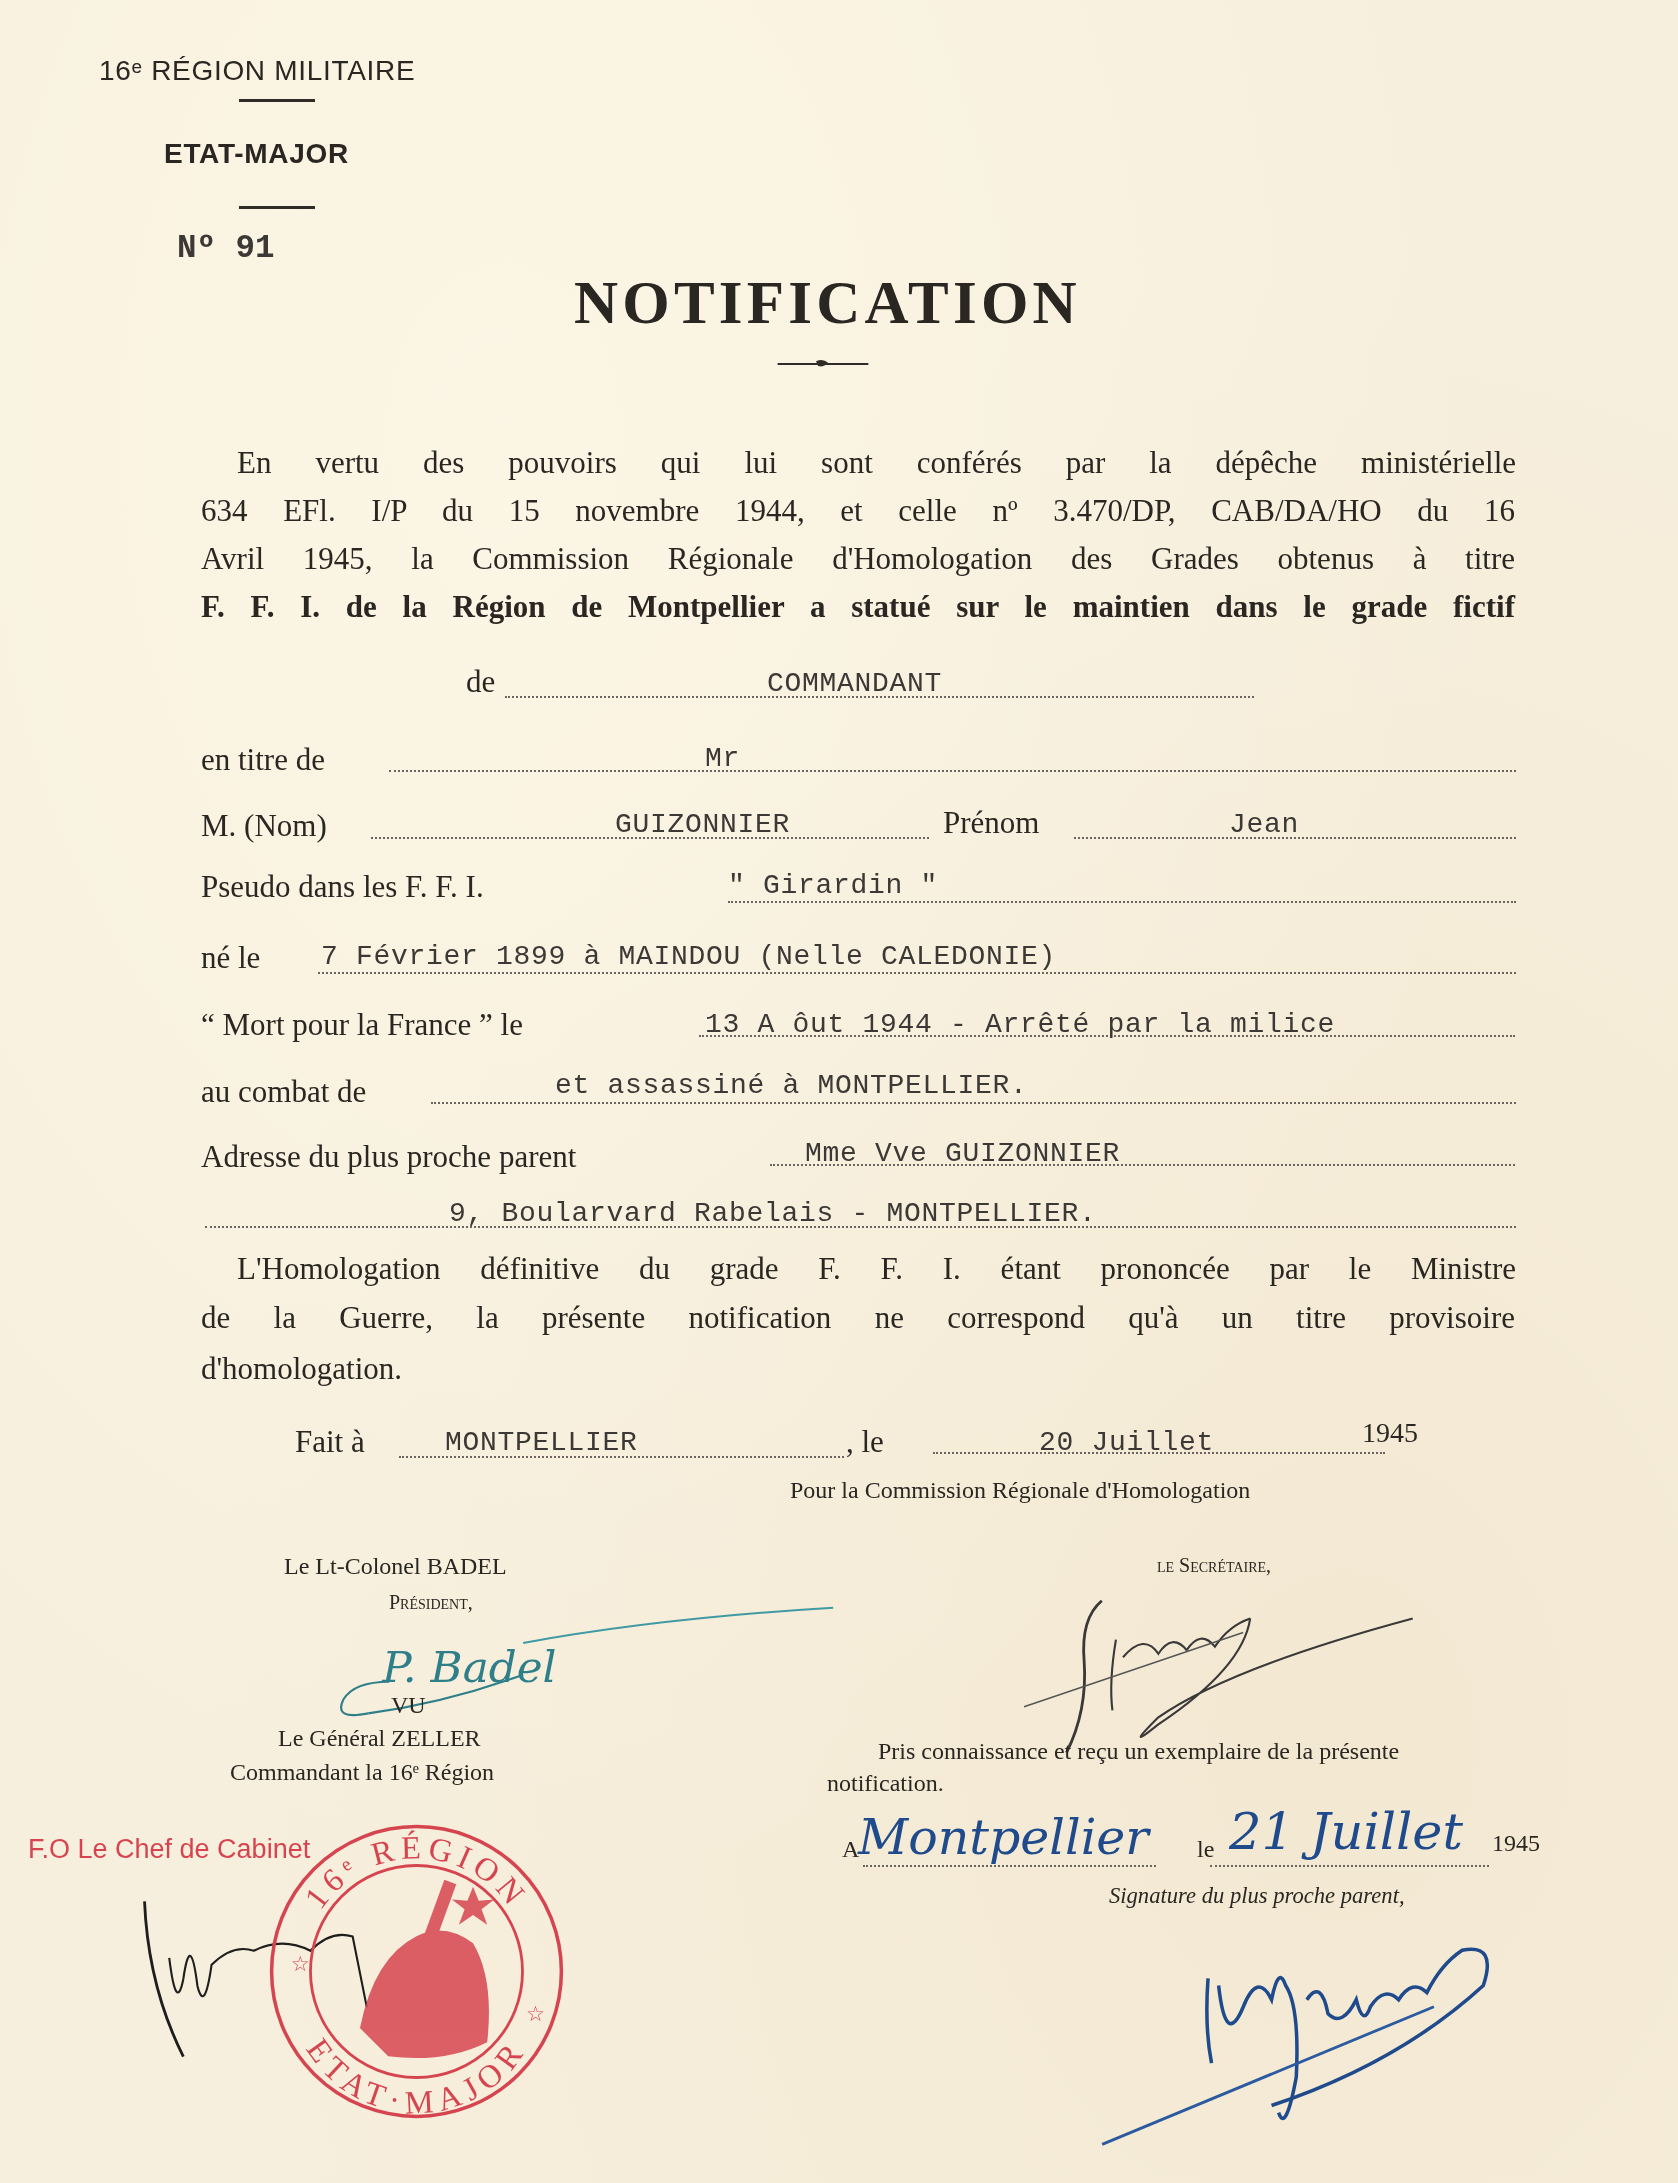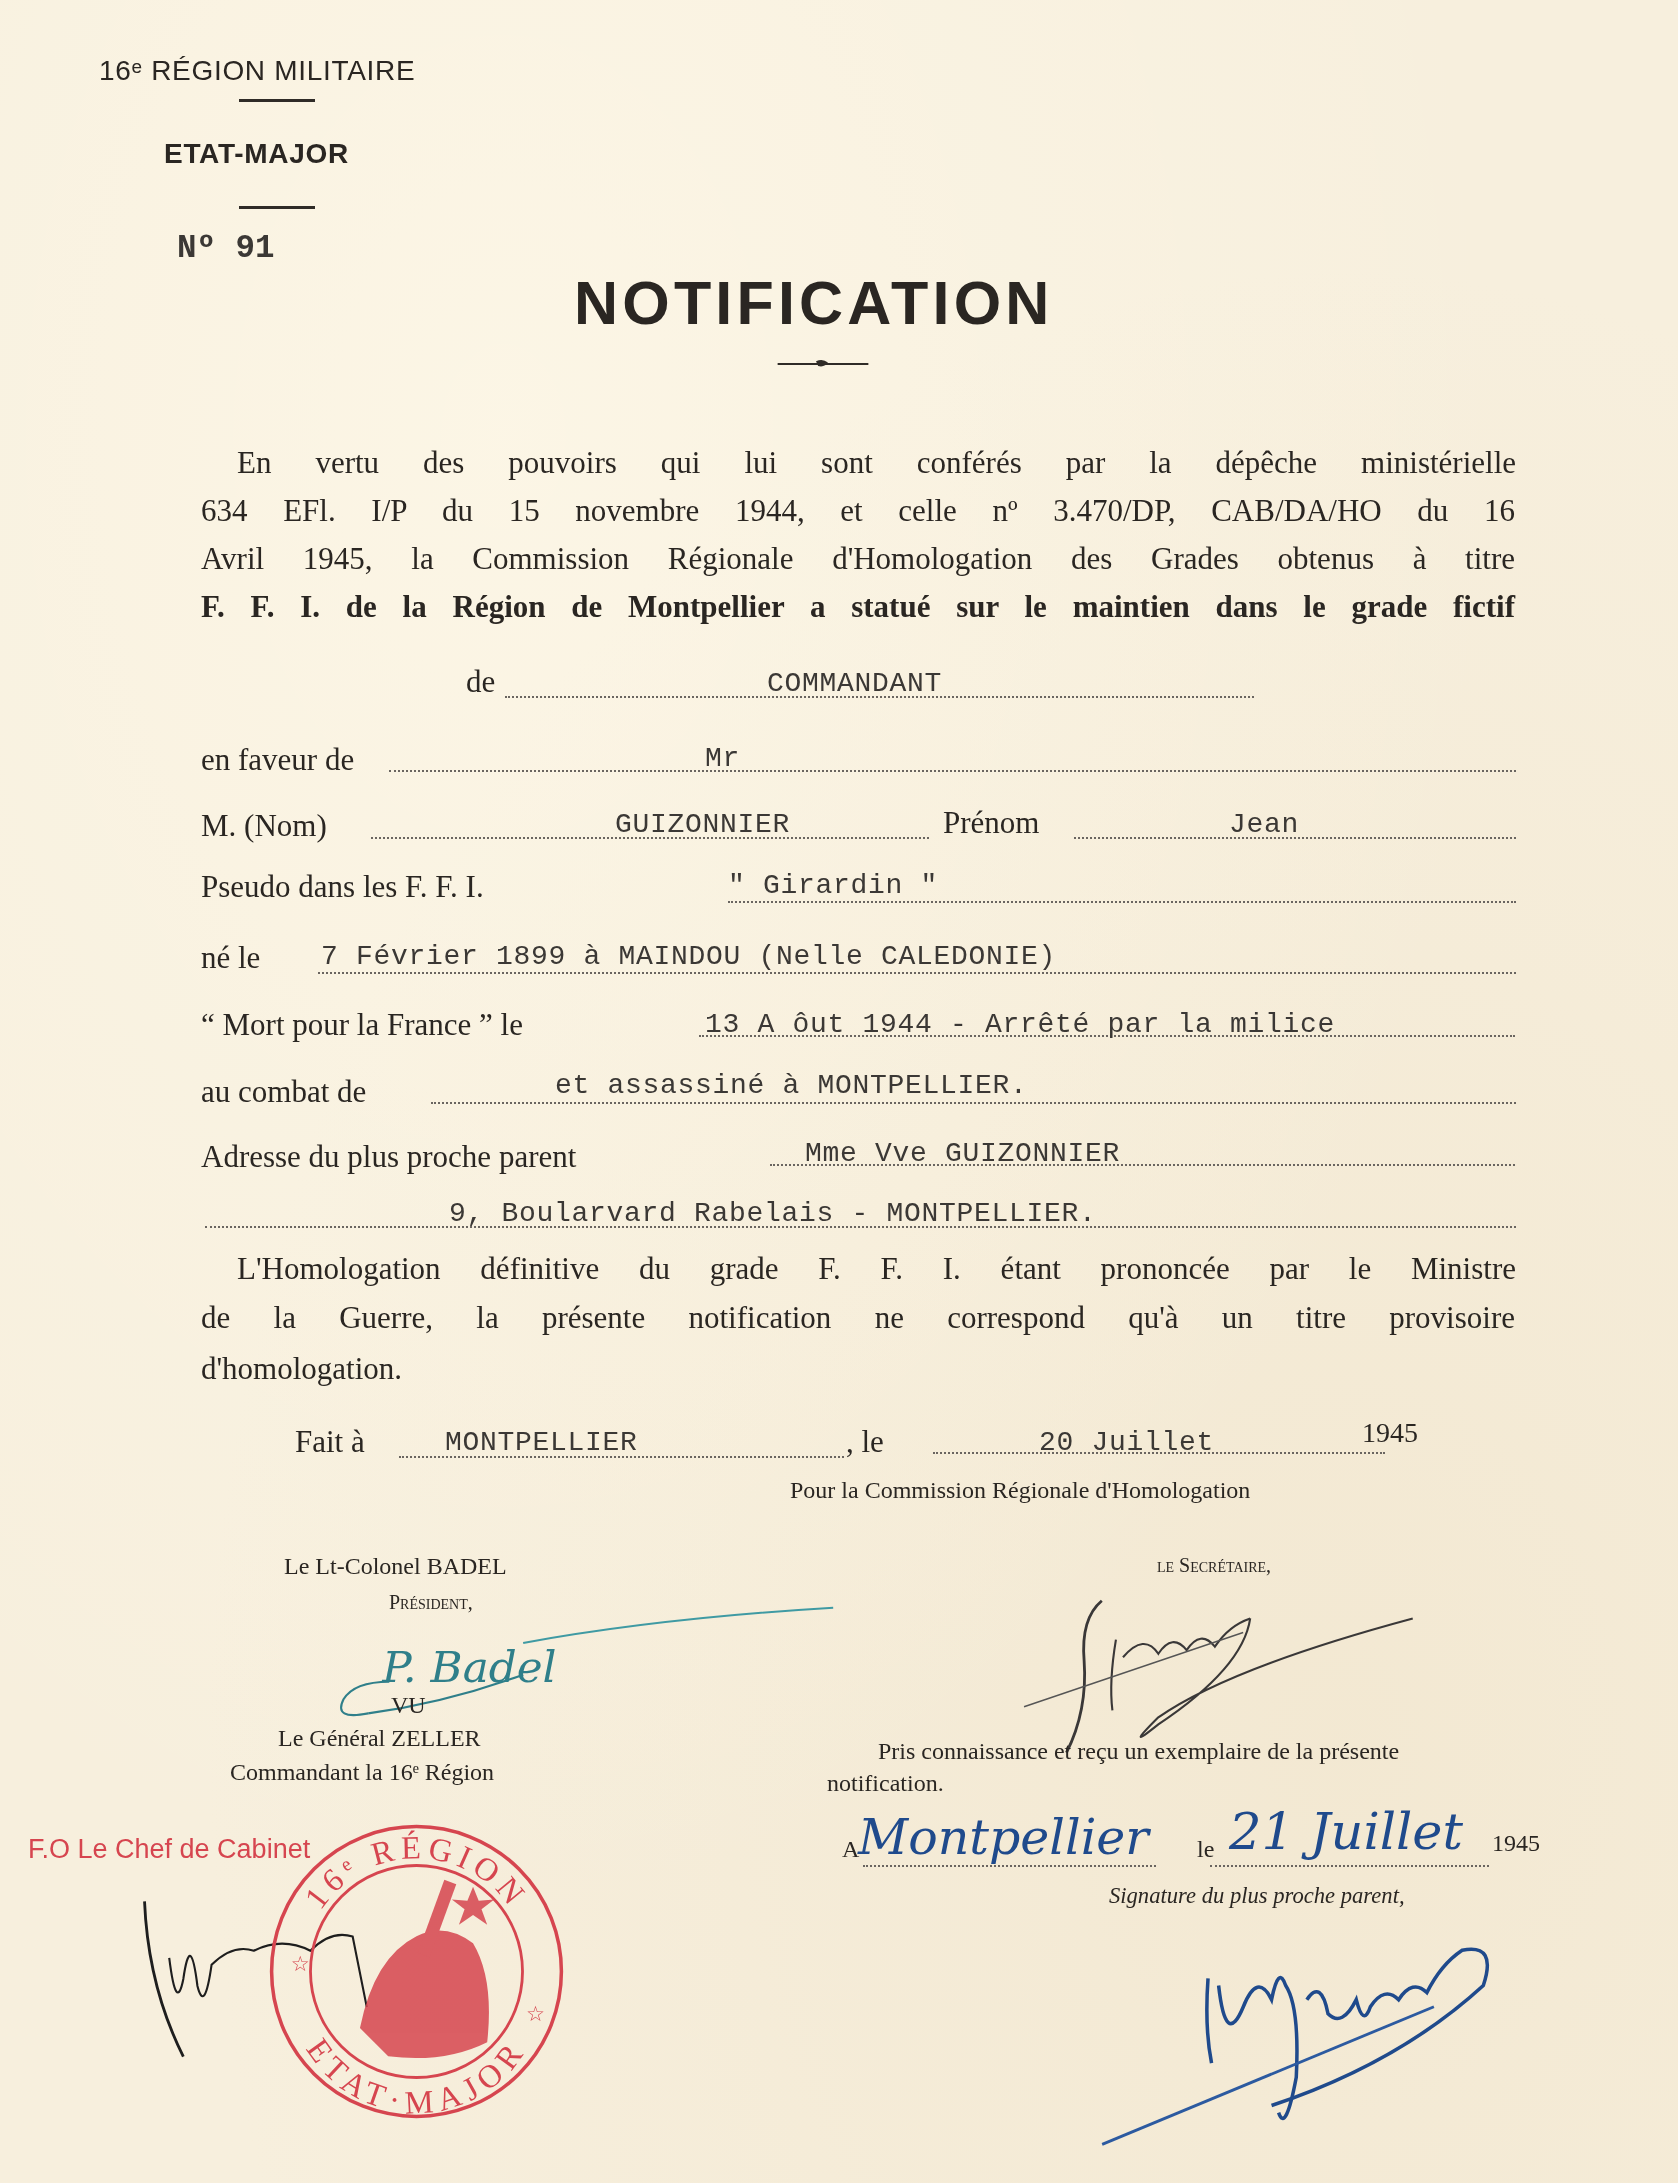--- a/index.html
+++ b/index.html
@@ -20,7 +20,7 @@
   .hdr2 { left:164px; top:138px; font-size:28px; font-weight:bold; letter-spacing:0.7px; }
   .numero { left:177px; top:230px; font-size:32.5px; font-weight:bold; }
   .title { left:574px; top:268px; font-size:61px; font-weight:bold; letter-spacing:4.2px;
-           font-family:Liberation Sans, sans-serif; color:#2a2622; }
+           font-family:Liberation Serif, serif; color:#2a2622; }
   .title-orn { left:777px; top:362px; width:92px; height:4.2px; }
   .para-line { position:absolute; left:201px; width:1314px; text-align:justify; text-align-last:justify; font-size:31px; }
   .para-line.first { left:237px; width:1279px; }

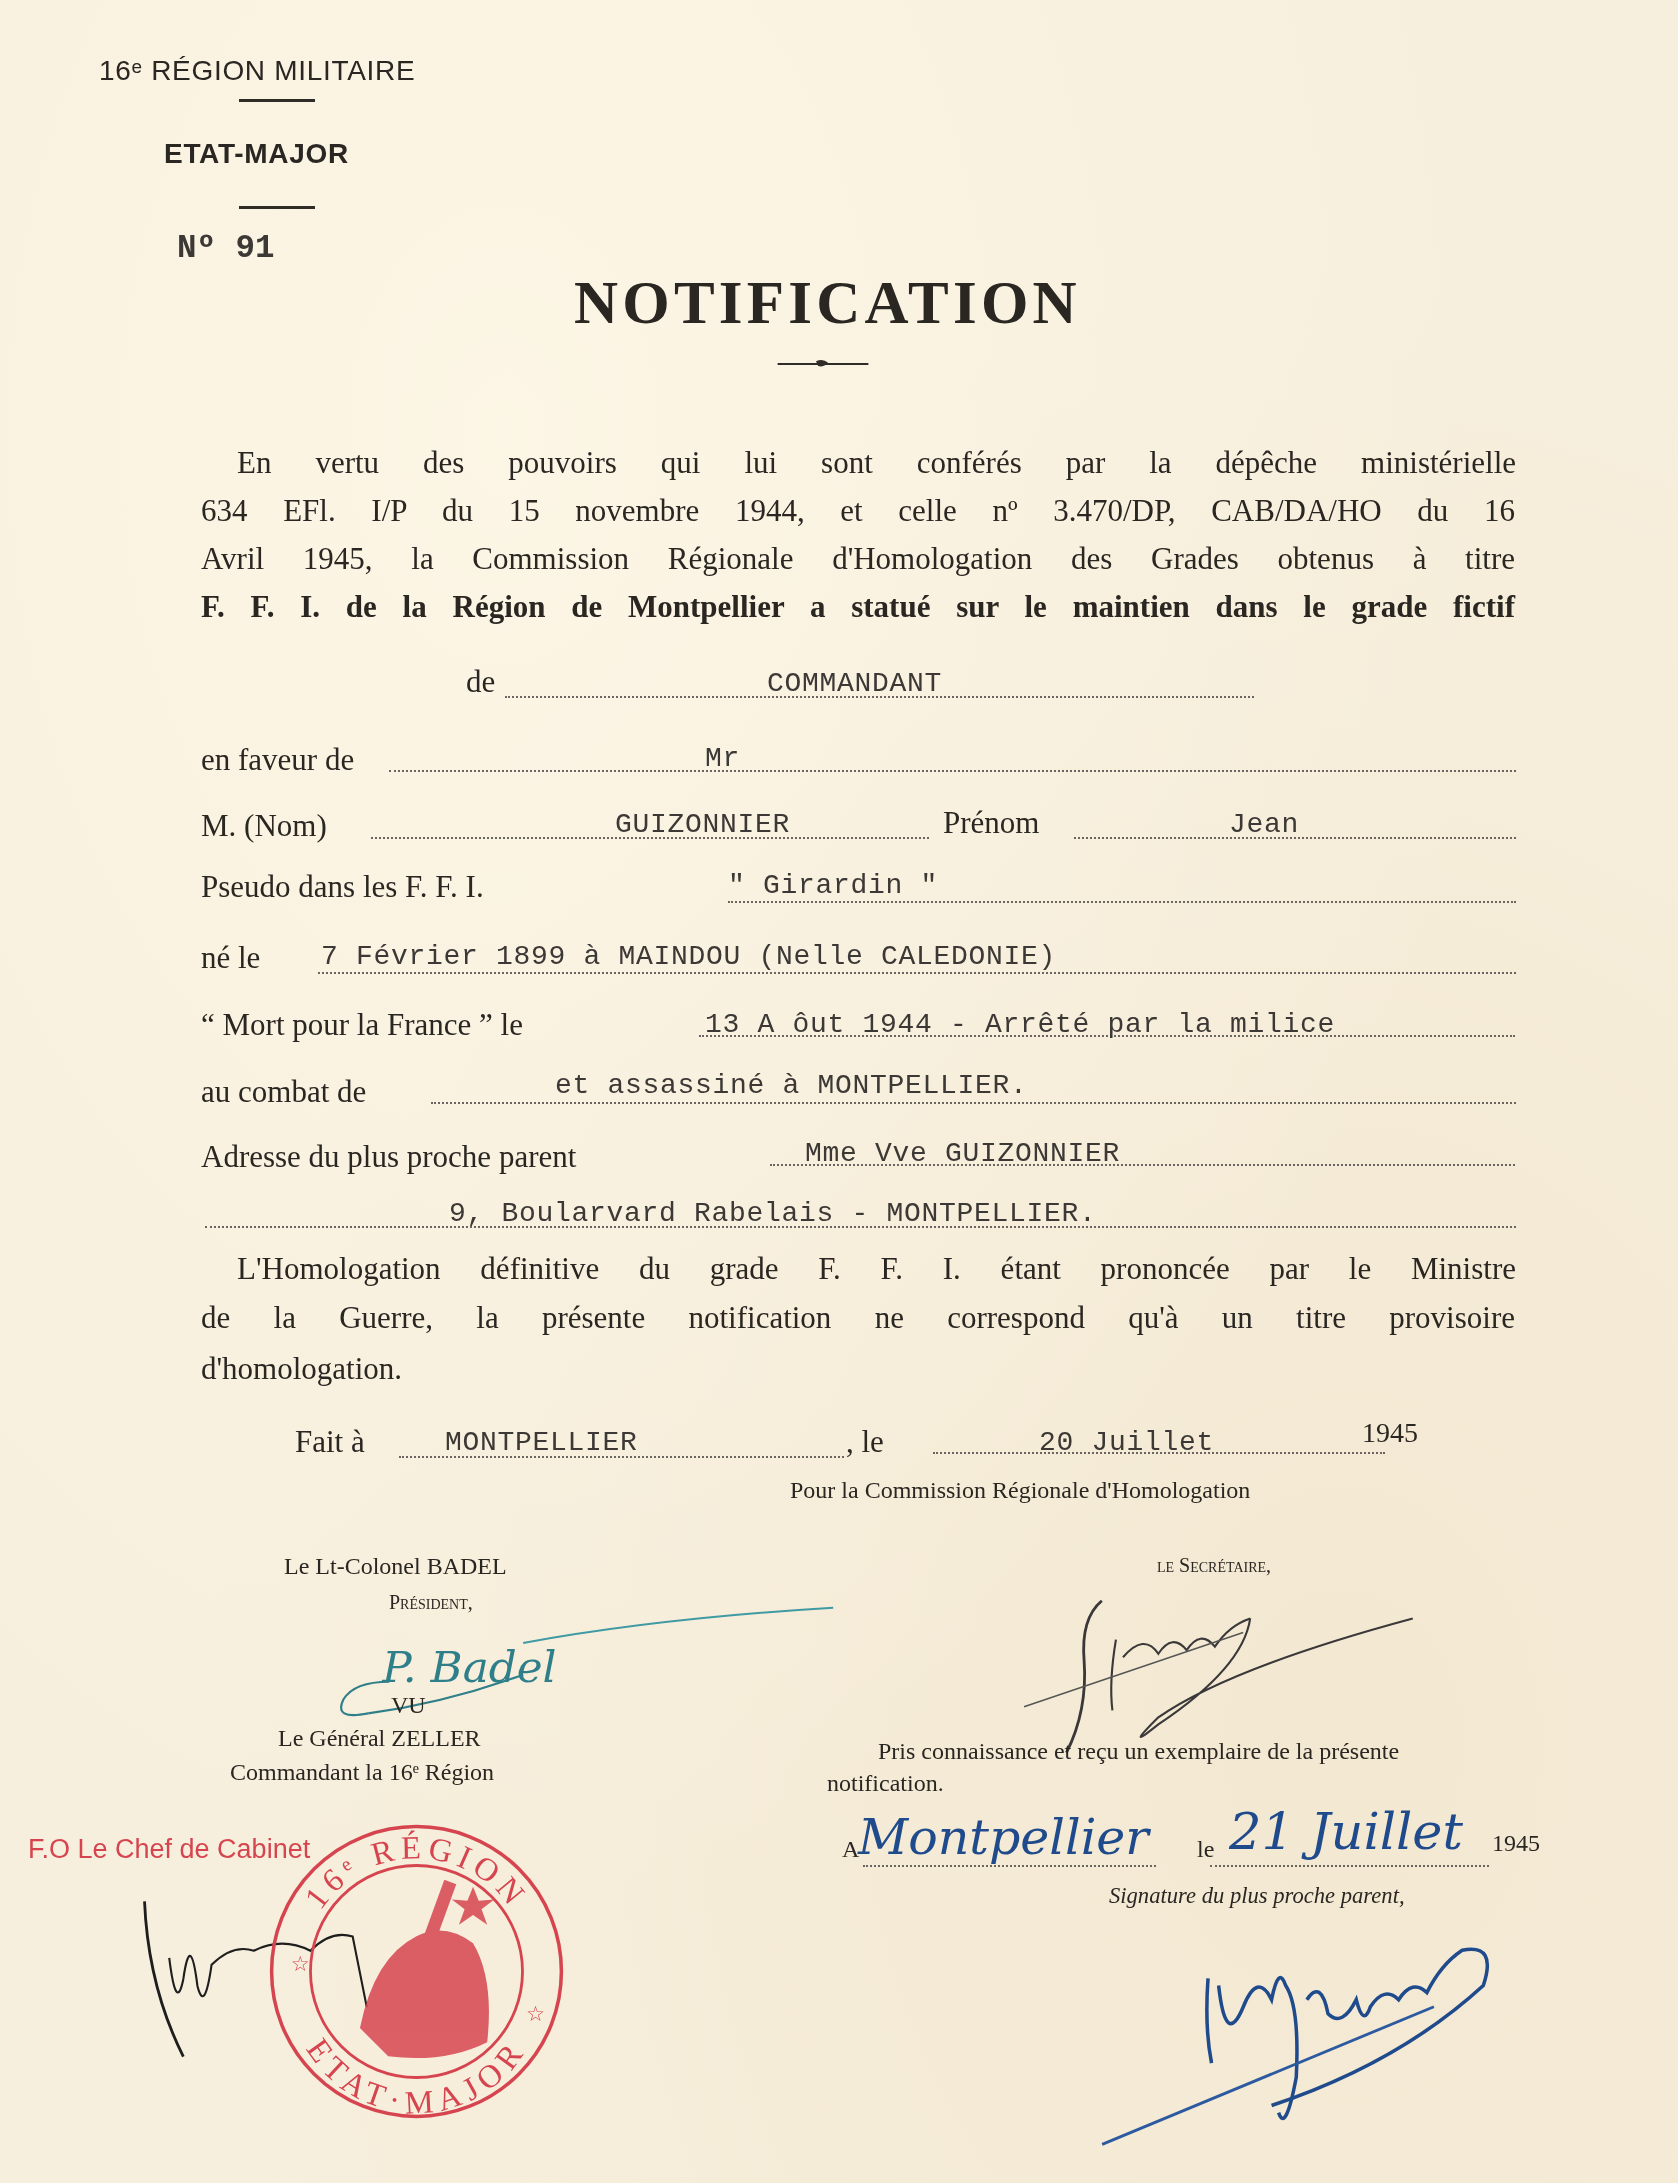--- a/index.html
+++ b/index.html
@@ -56,7 +56,7 @@
 <div class="dots" style="left:505px; top:696px; width:749px;"></div>
 <div class="typed mono" style="left:767px; top:668px;">COMMANDANT</div>
 
-<div class="row" style="left:201px; top:742px;">en faveur de</div>
+<div class="row" style="left:201px; top:742px;">en titre de</div>
 <div class="dots" style="left:389px; top:770px; width:1127px;"></div>
 <div class="typed mono" style="left:705px; top:743px;">Mr</div>
 

